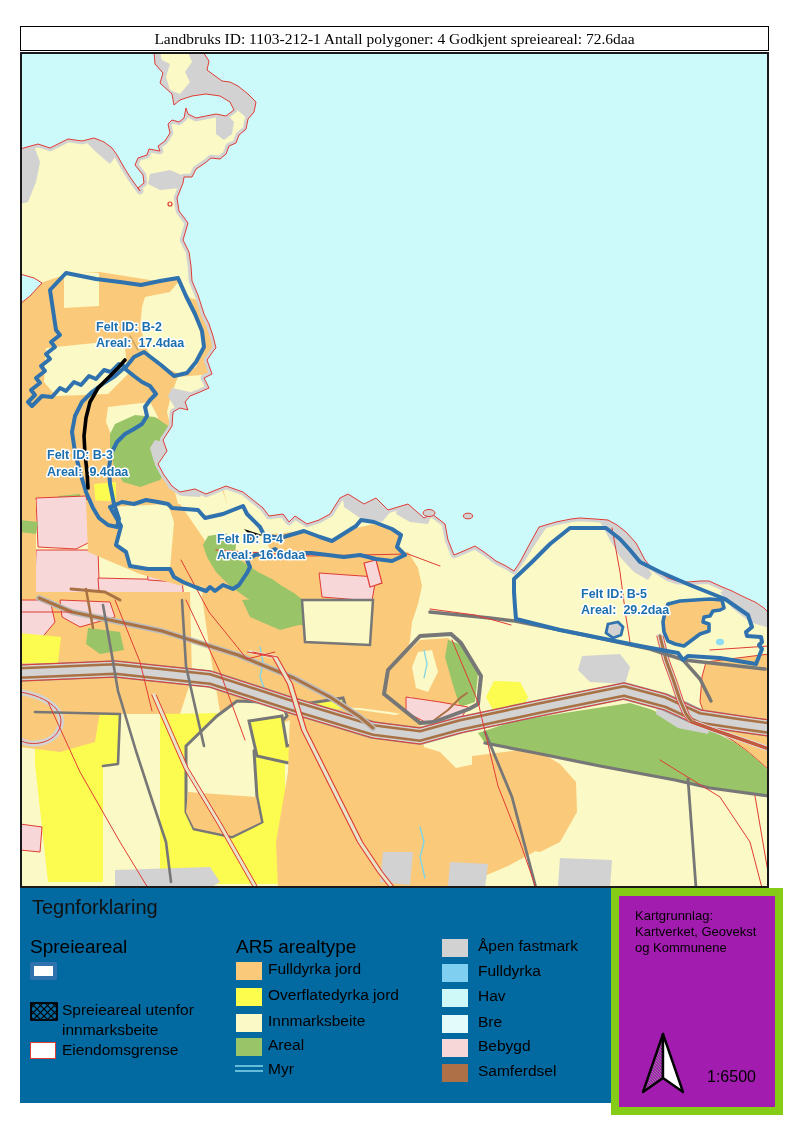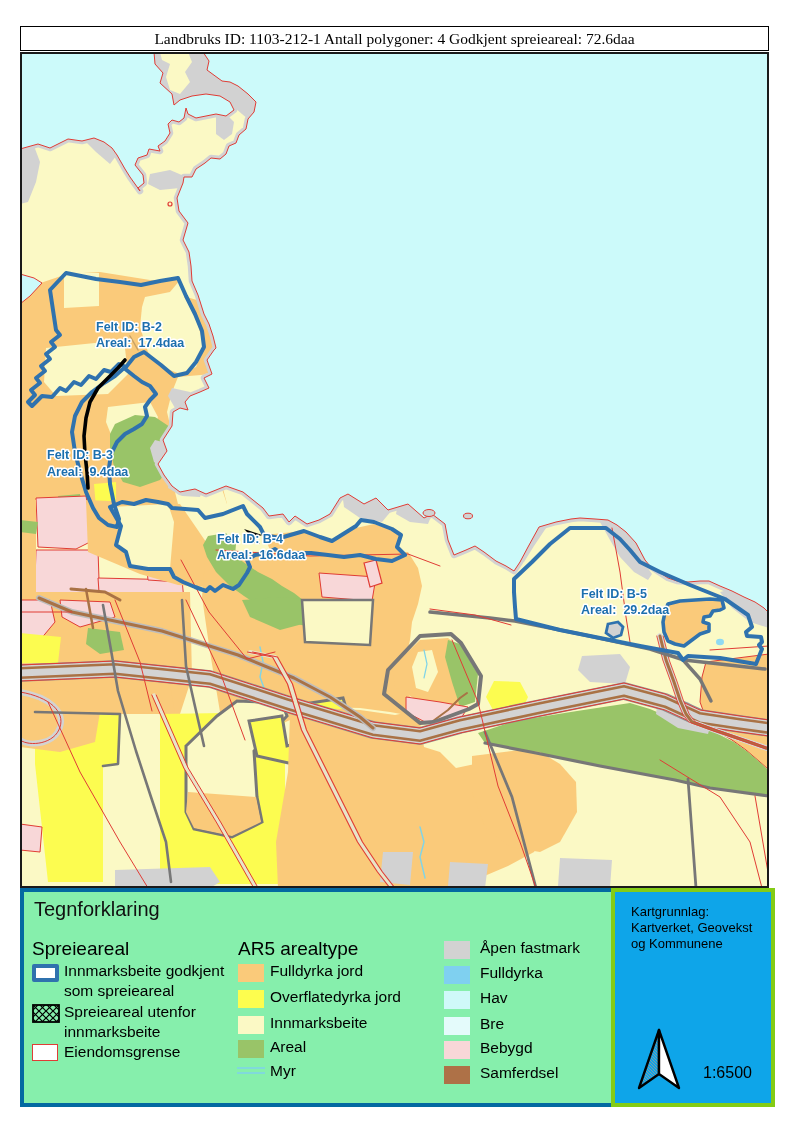--- a/index.html
+++ b/index.html
@@ -260,7 +260,7 @@
 <rect x="1" y="1" width="747" height="834" fill="none" stroke="#1A1A1A" stroke-width="2"></rect>
 </svg>
 
-<div style="position:absolute;left:20px;top:888px;width:589px;height:211px;border:4px solid #0369a1;background:#86efac;">
+<div style="position:absolute;left:20px;top:888px;width:589px;height:211px;border:2px solid #0369a1;background:#0369a1;">
 
 <div style="position:absolute;left:10px;top:6px;font-size:20px;color:#111;">Tegnforklaring</div>
 

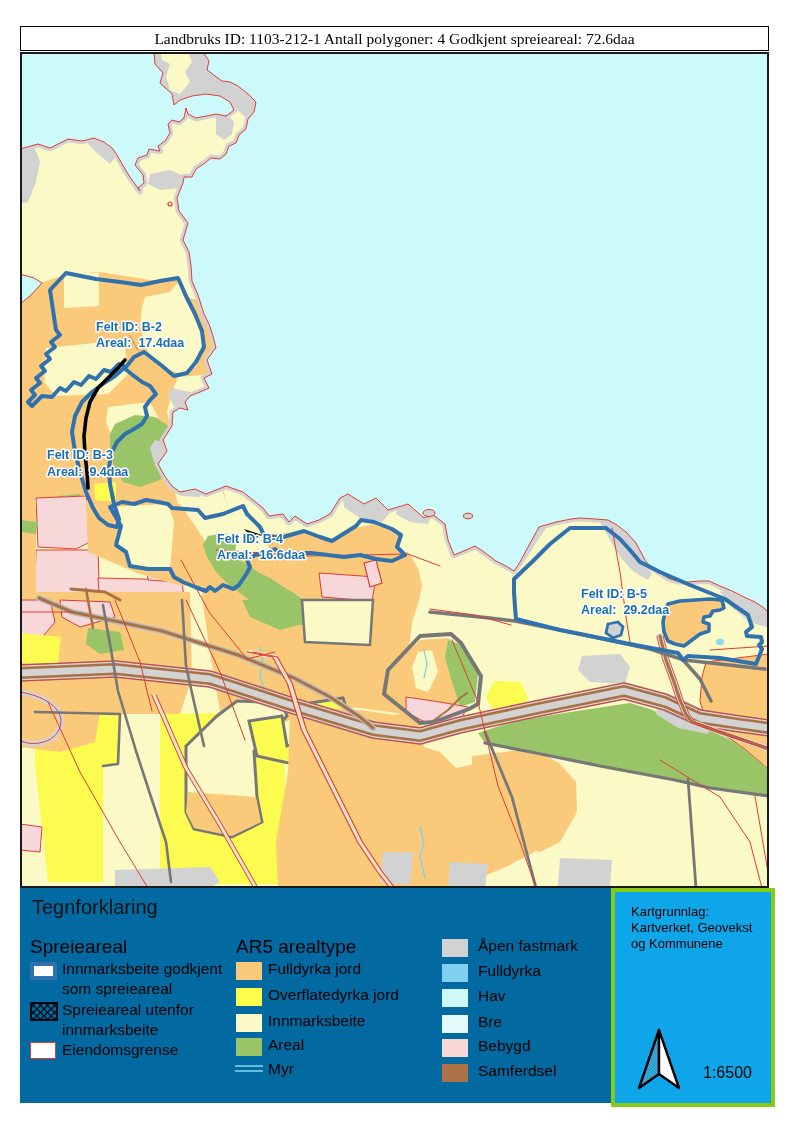--- a/index.html
+++ b/index.html
@@ -311,7 +311,7 @@
 
 </div>
 
-<div style="position:absolute;left:611px;top:888px;width:156px;height:211px;border:4px solid #84cc16;background:#0ea5e9;">
+<div style="position:absolute;left:611px;top:888px;width:156px;height:211px;border:8px solid #84cc16;background:#a21caf;">
 
 <div style="position:absolute;left:16px;top:12px;font-size:13px;line-height:16px;">Kartgrunnlag:<br>Kartverket, Geovekst<br>og Kommunene</div>
 

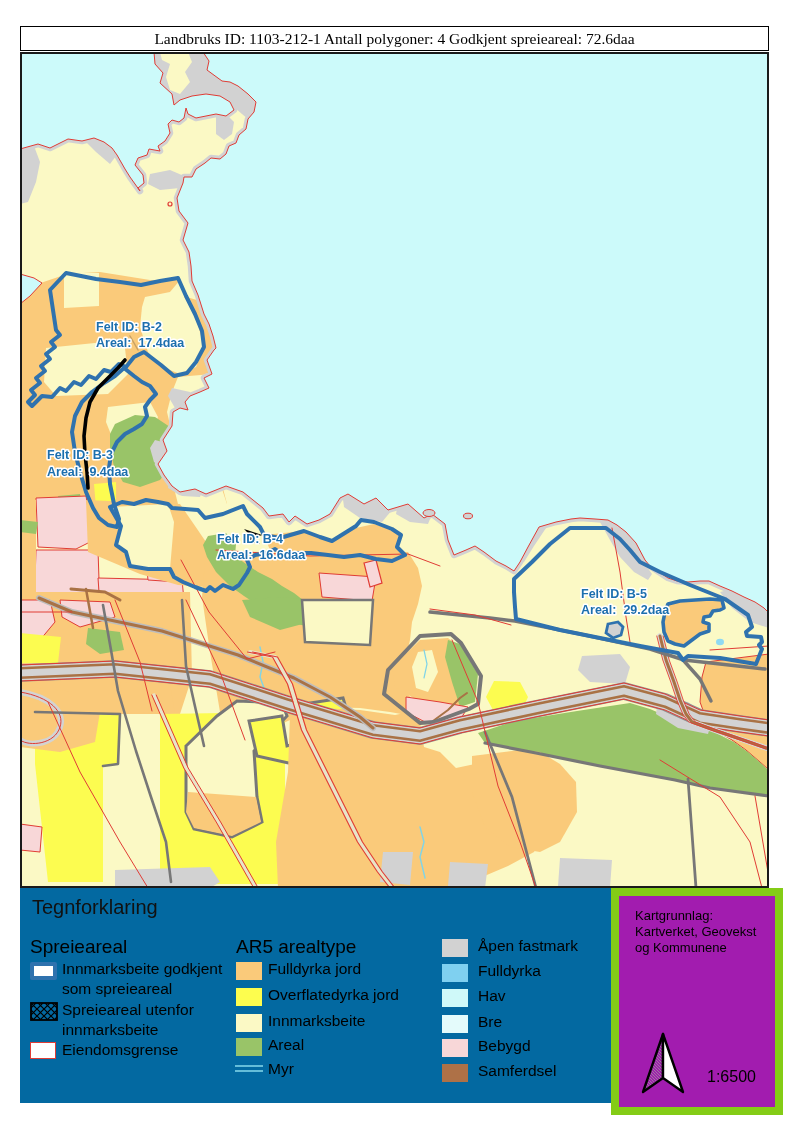--- a/index.html
+++ b/index.html
@@ -267,7 +267,6 @@
 <div style="position:absolute;left:8px;top:46px;font-size:19px;">Spreieareal</div>
 
 <div style="position:absolute;left:8px;top:72px;width:19px;height:10px;background:#fff;border:4px solid #2F72AE;border-radius:2px;"></div>
-<div style="position:absolute;left:40px;top:69px;font-size:15.5px;line-height:20px;">Innmarksbeite godkjent<br>som spreieareal</div>
 
 <svg style="position:absolute;left:8px;top:112px;" width="28" height="19">
       <defs>

